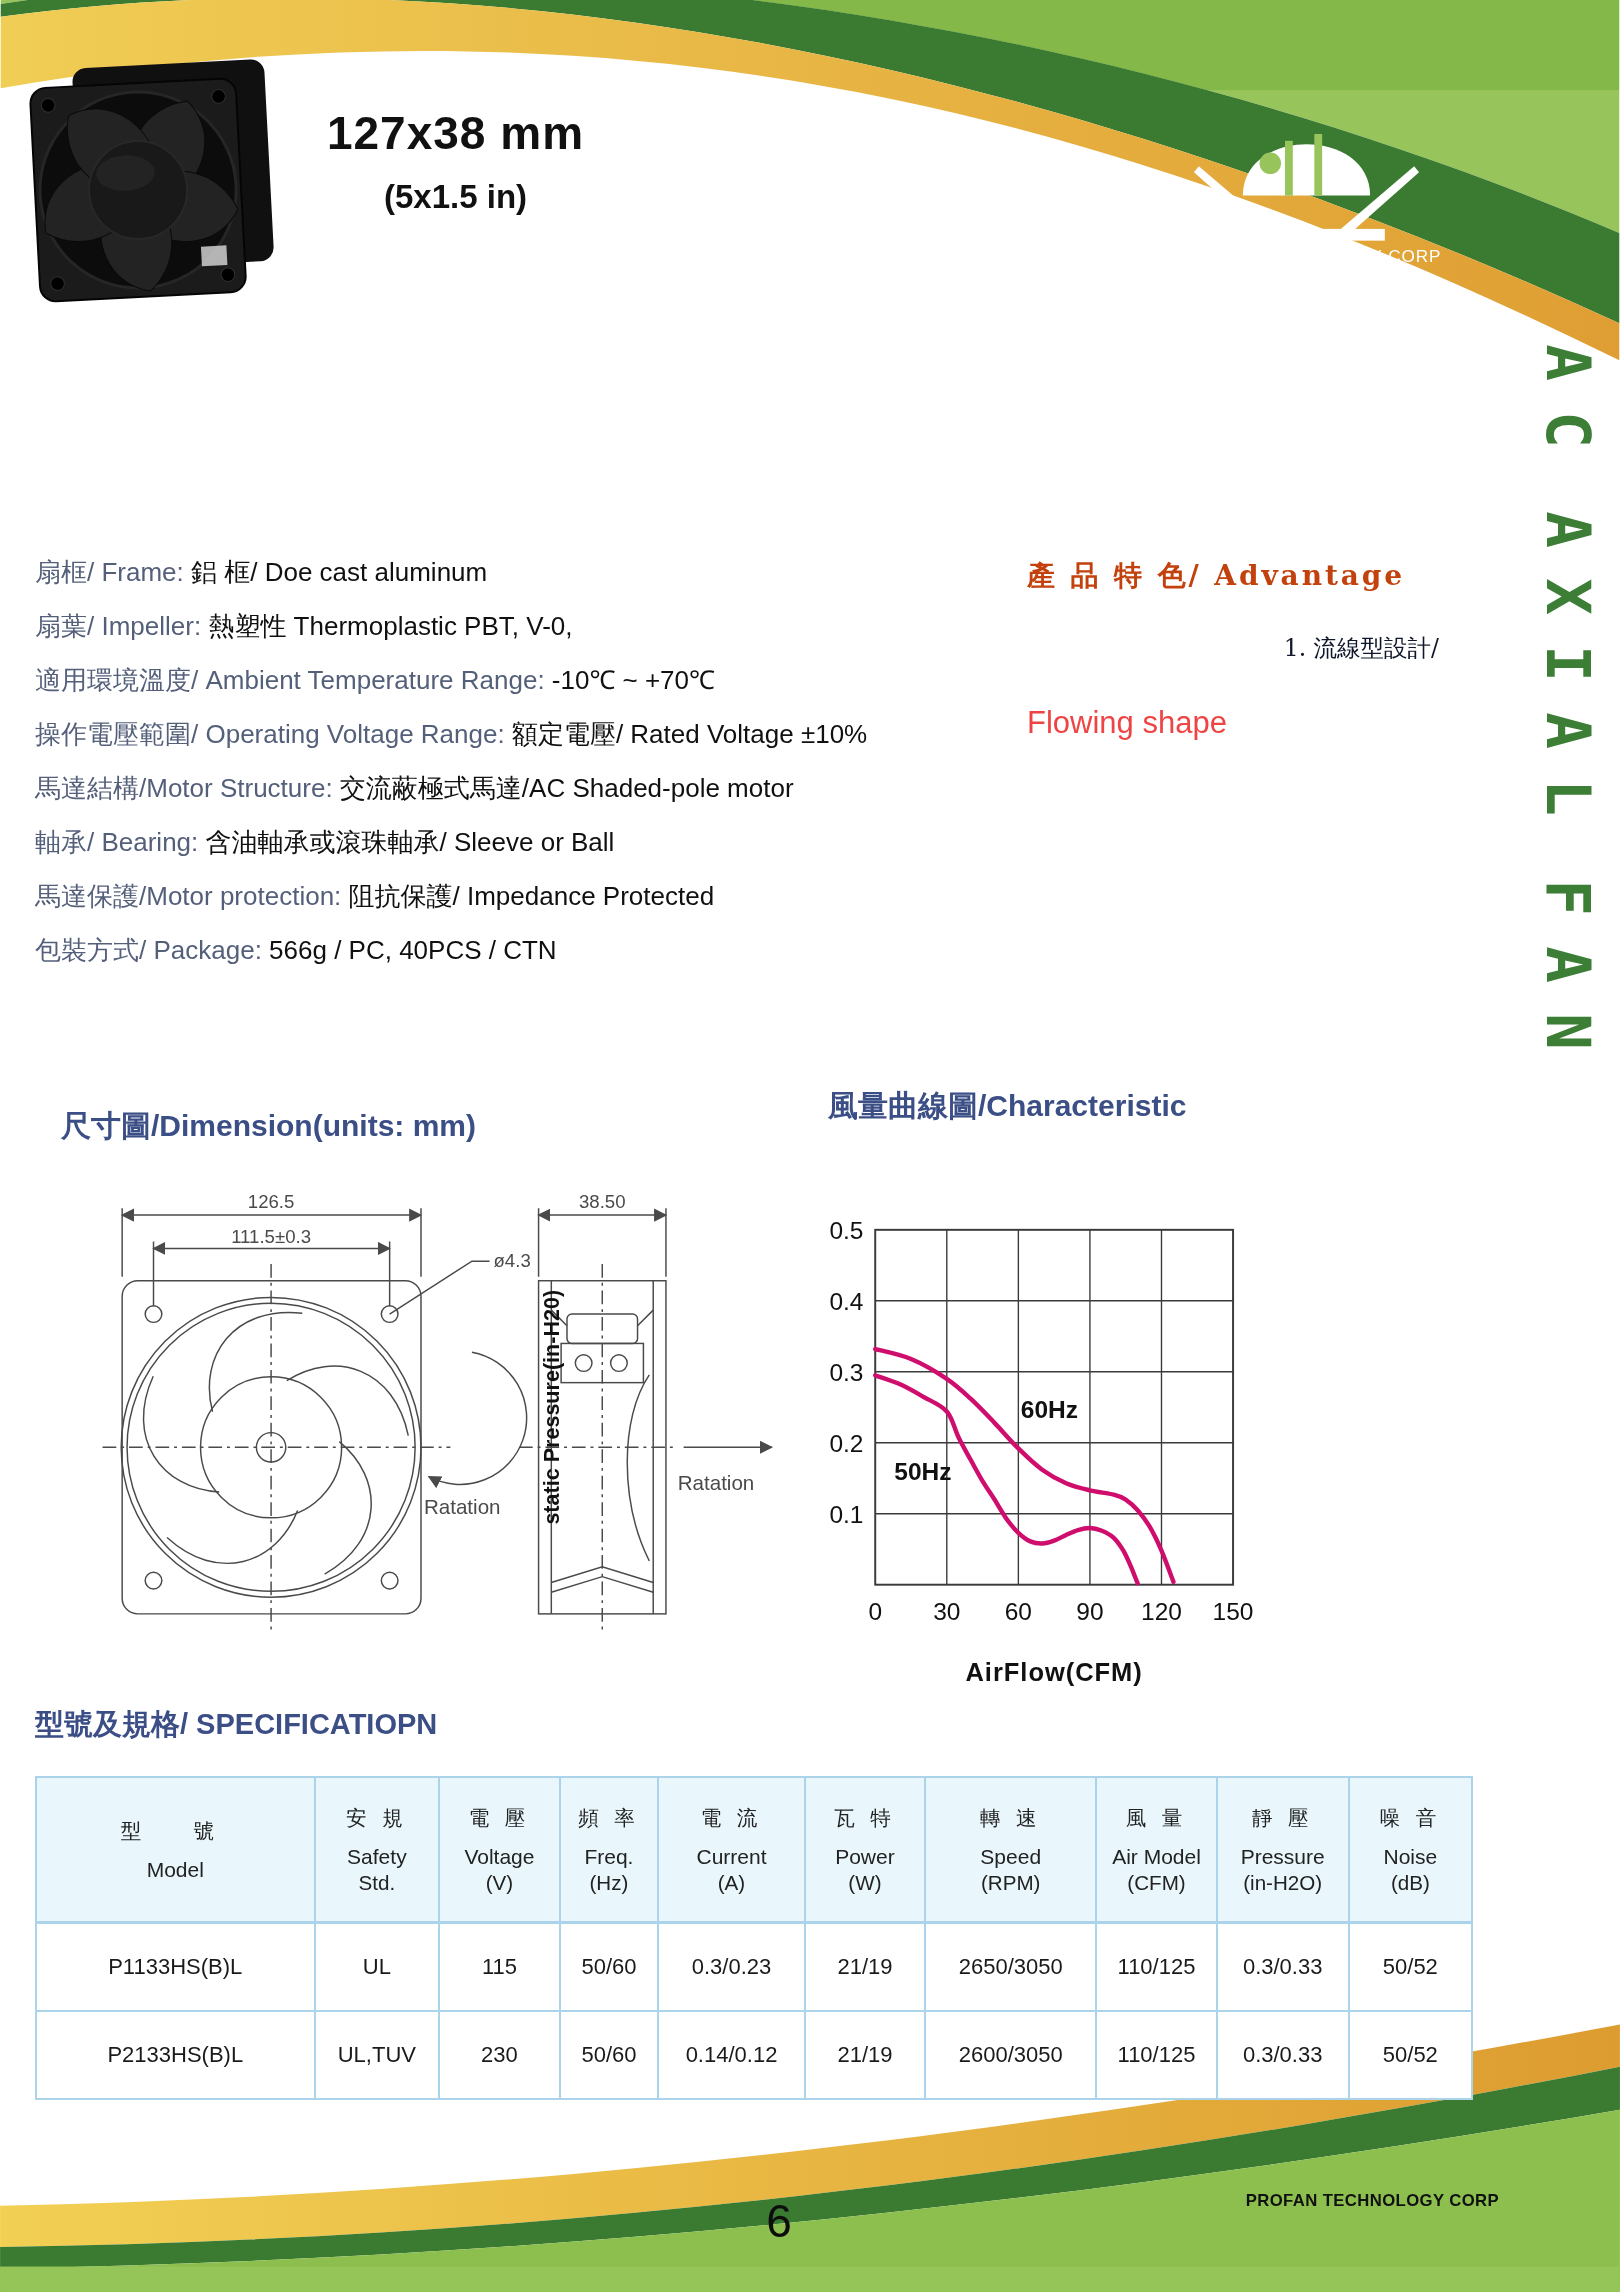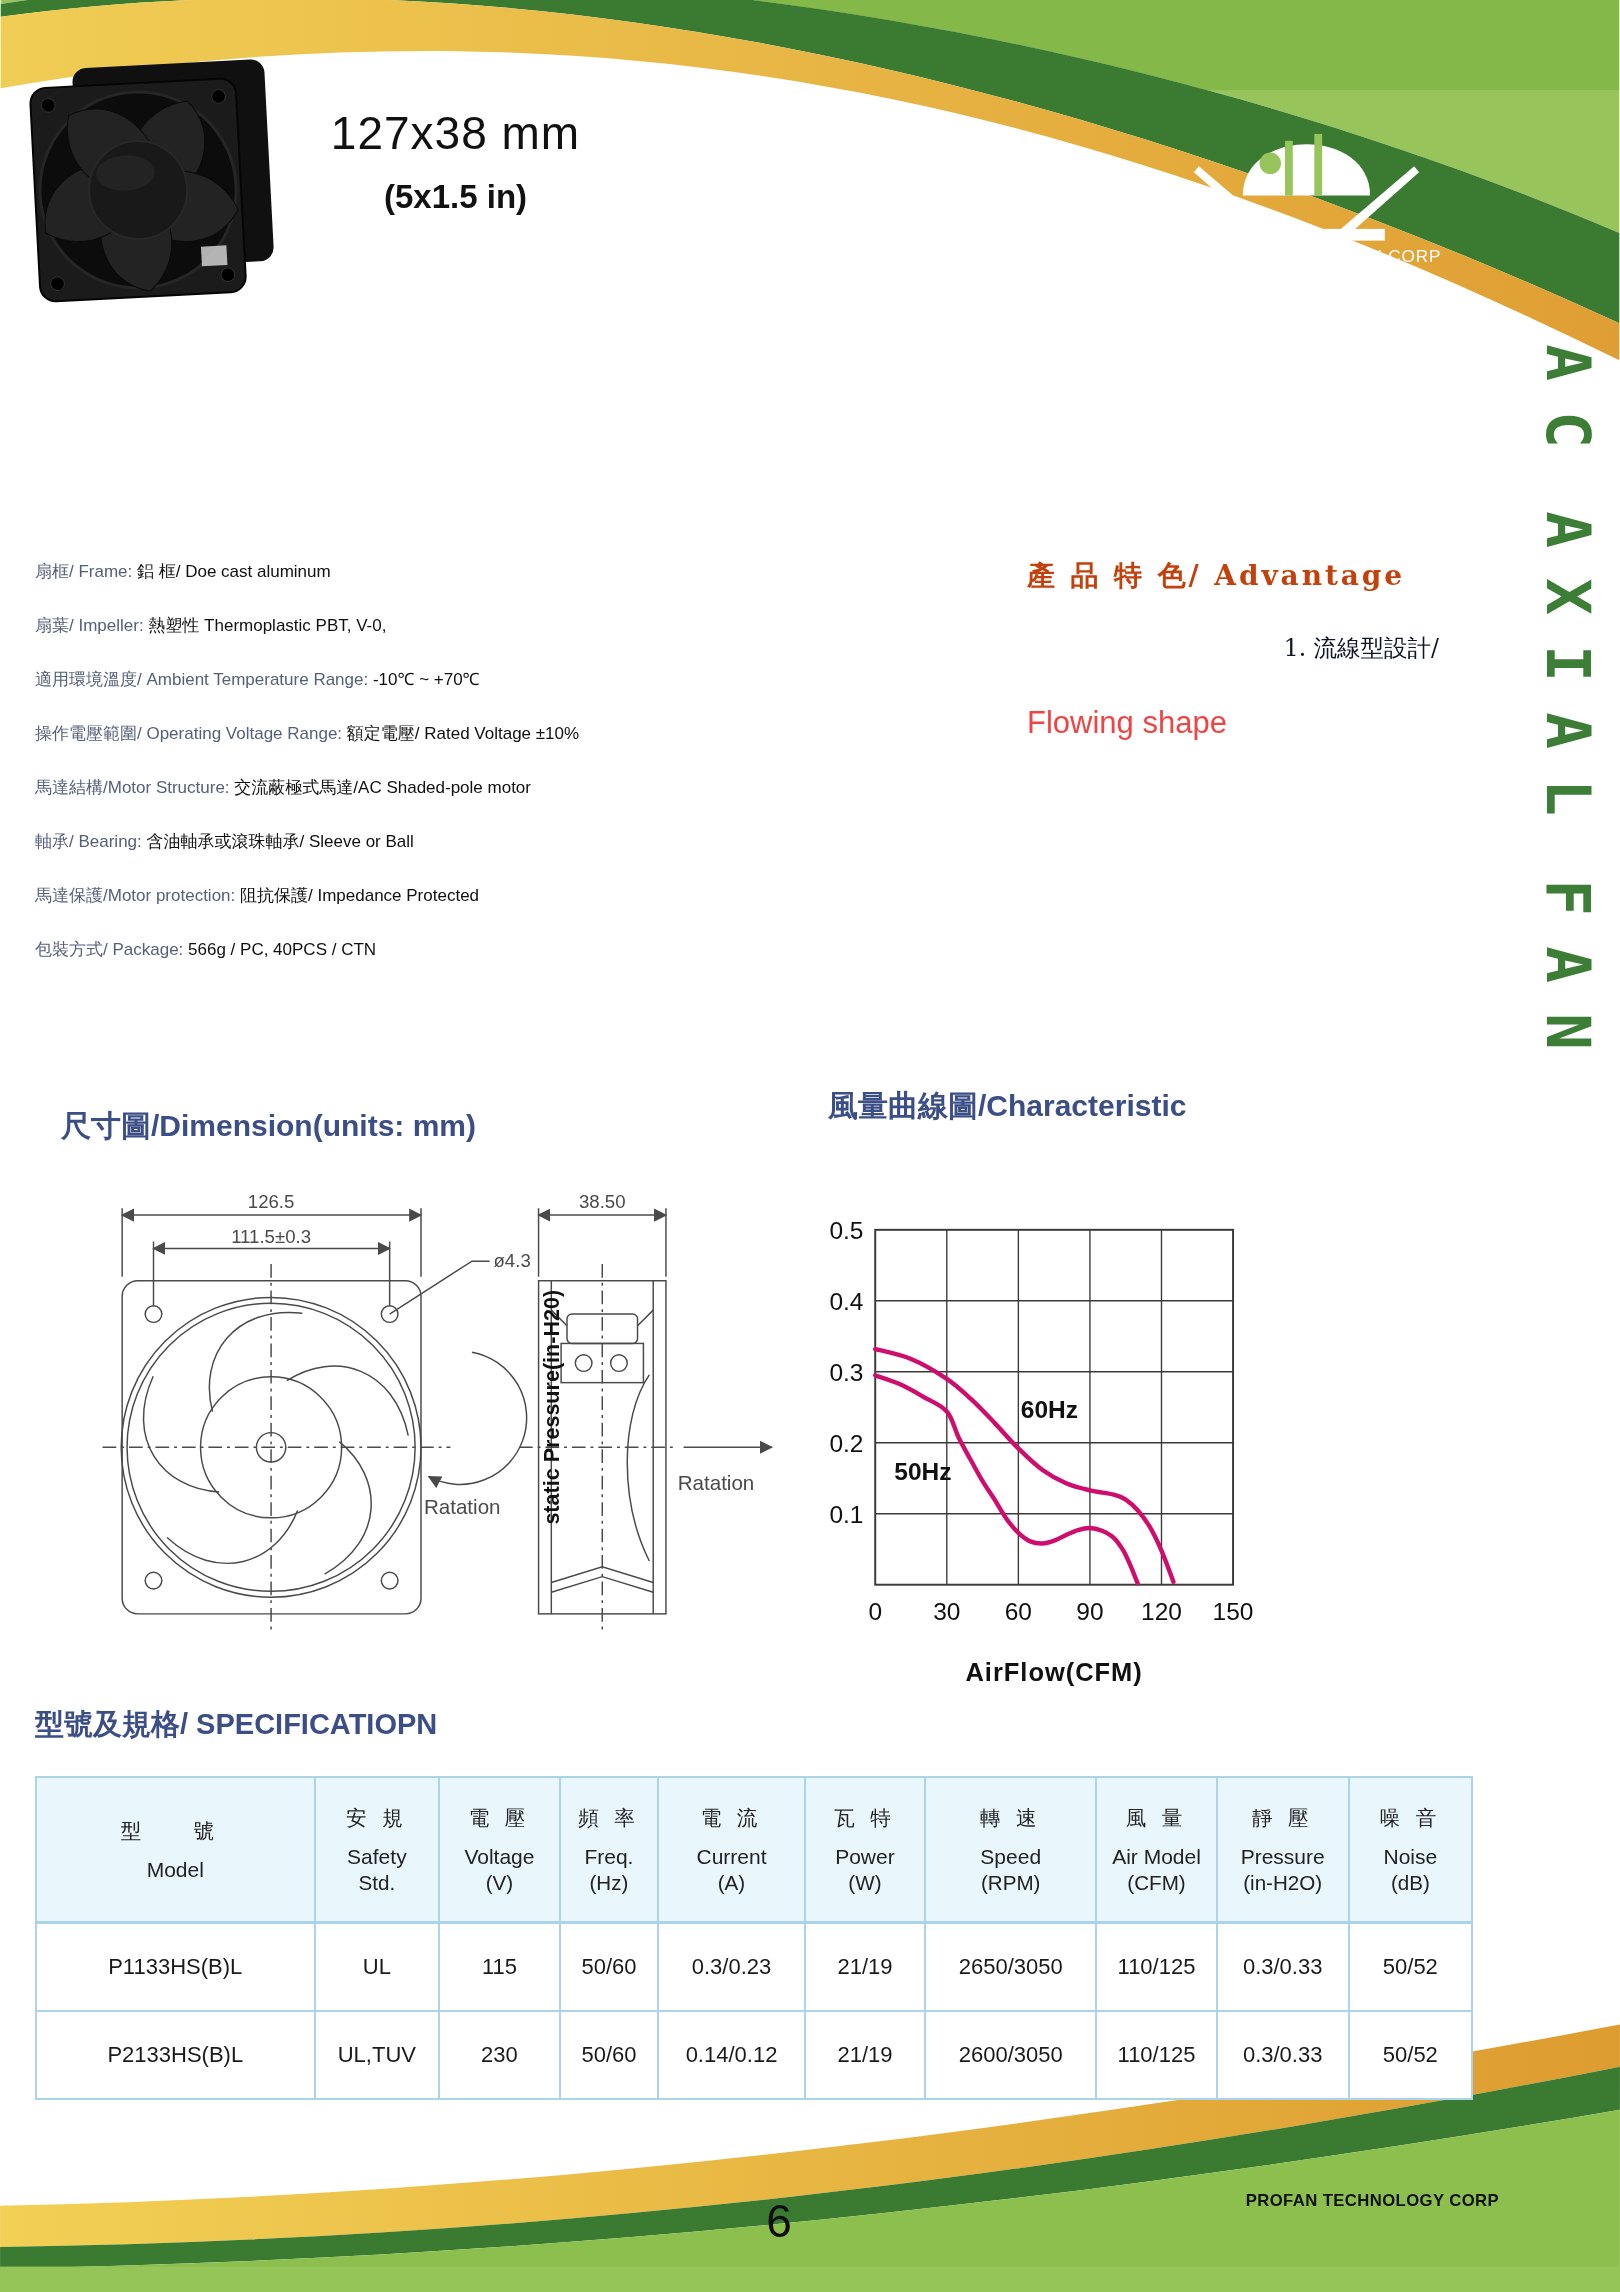--- a/index.html
+++ b/index.html
@@ -11,7 +11,7 @@
   
   #fan-photo{left:21.6px;top:47px;}
   
-  #title-mm{left:289px;top:106px;width:333px;text-align:center;font-size:46px;font-weight:normal;letter-spacing:1px;}
+  #title-mm{left:289px;top:106px;width:333px;text-align:center;font-size:46px;font-weight:bold;letter-spacing:1px;}
   #title-in{left:289px;top:178px;width:333px;text-align:center;font-size:33px;font-weight:bold;}
   
   #logo{left:1145px;top:80px;}

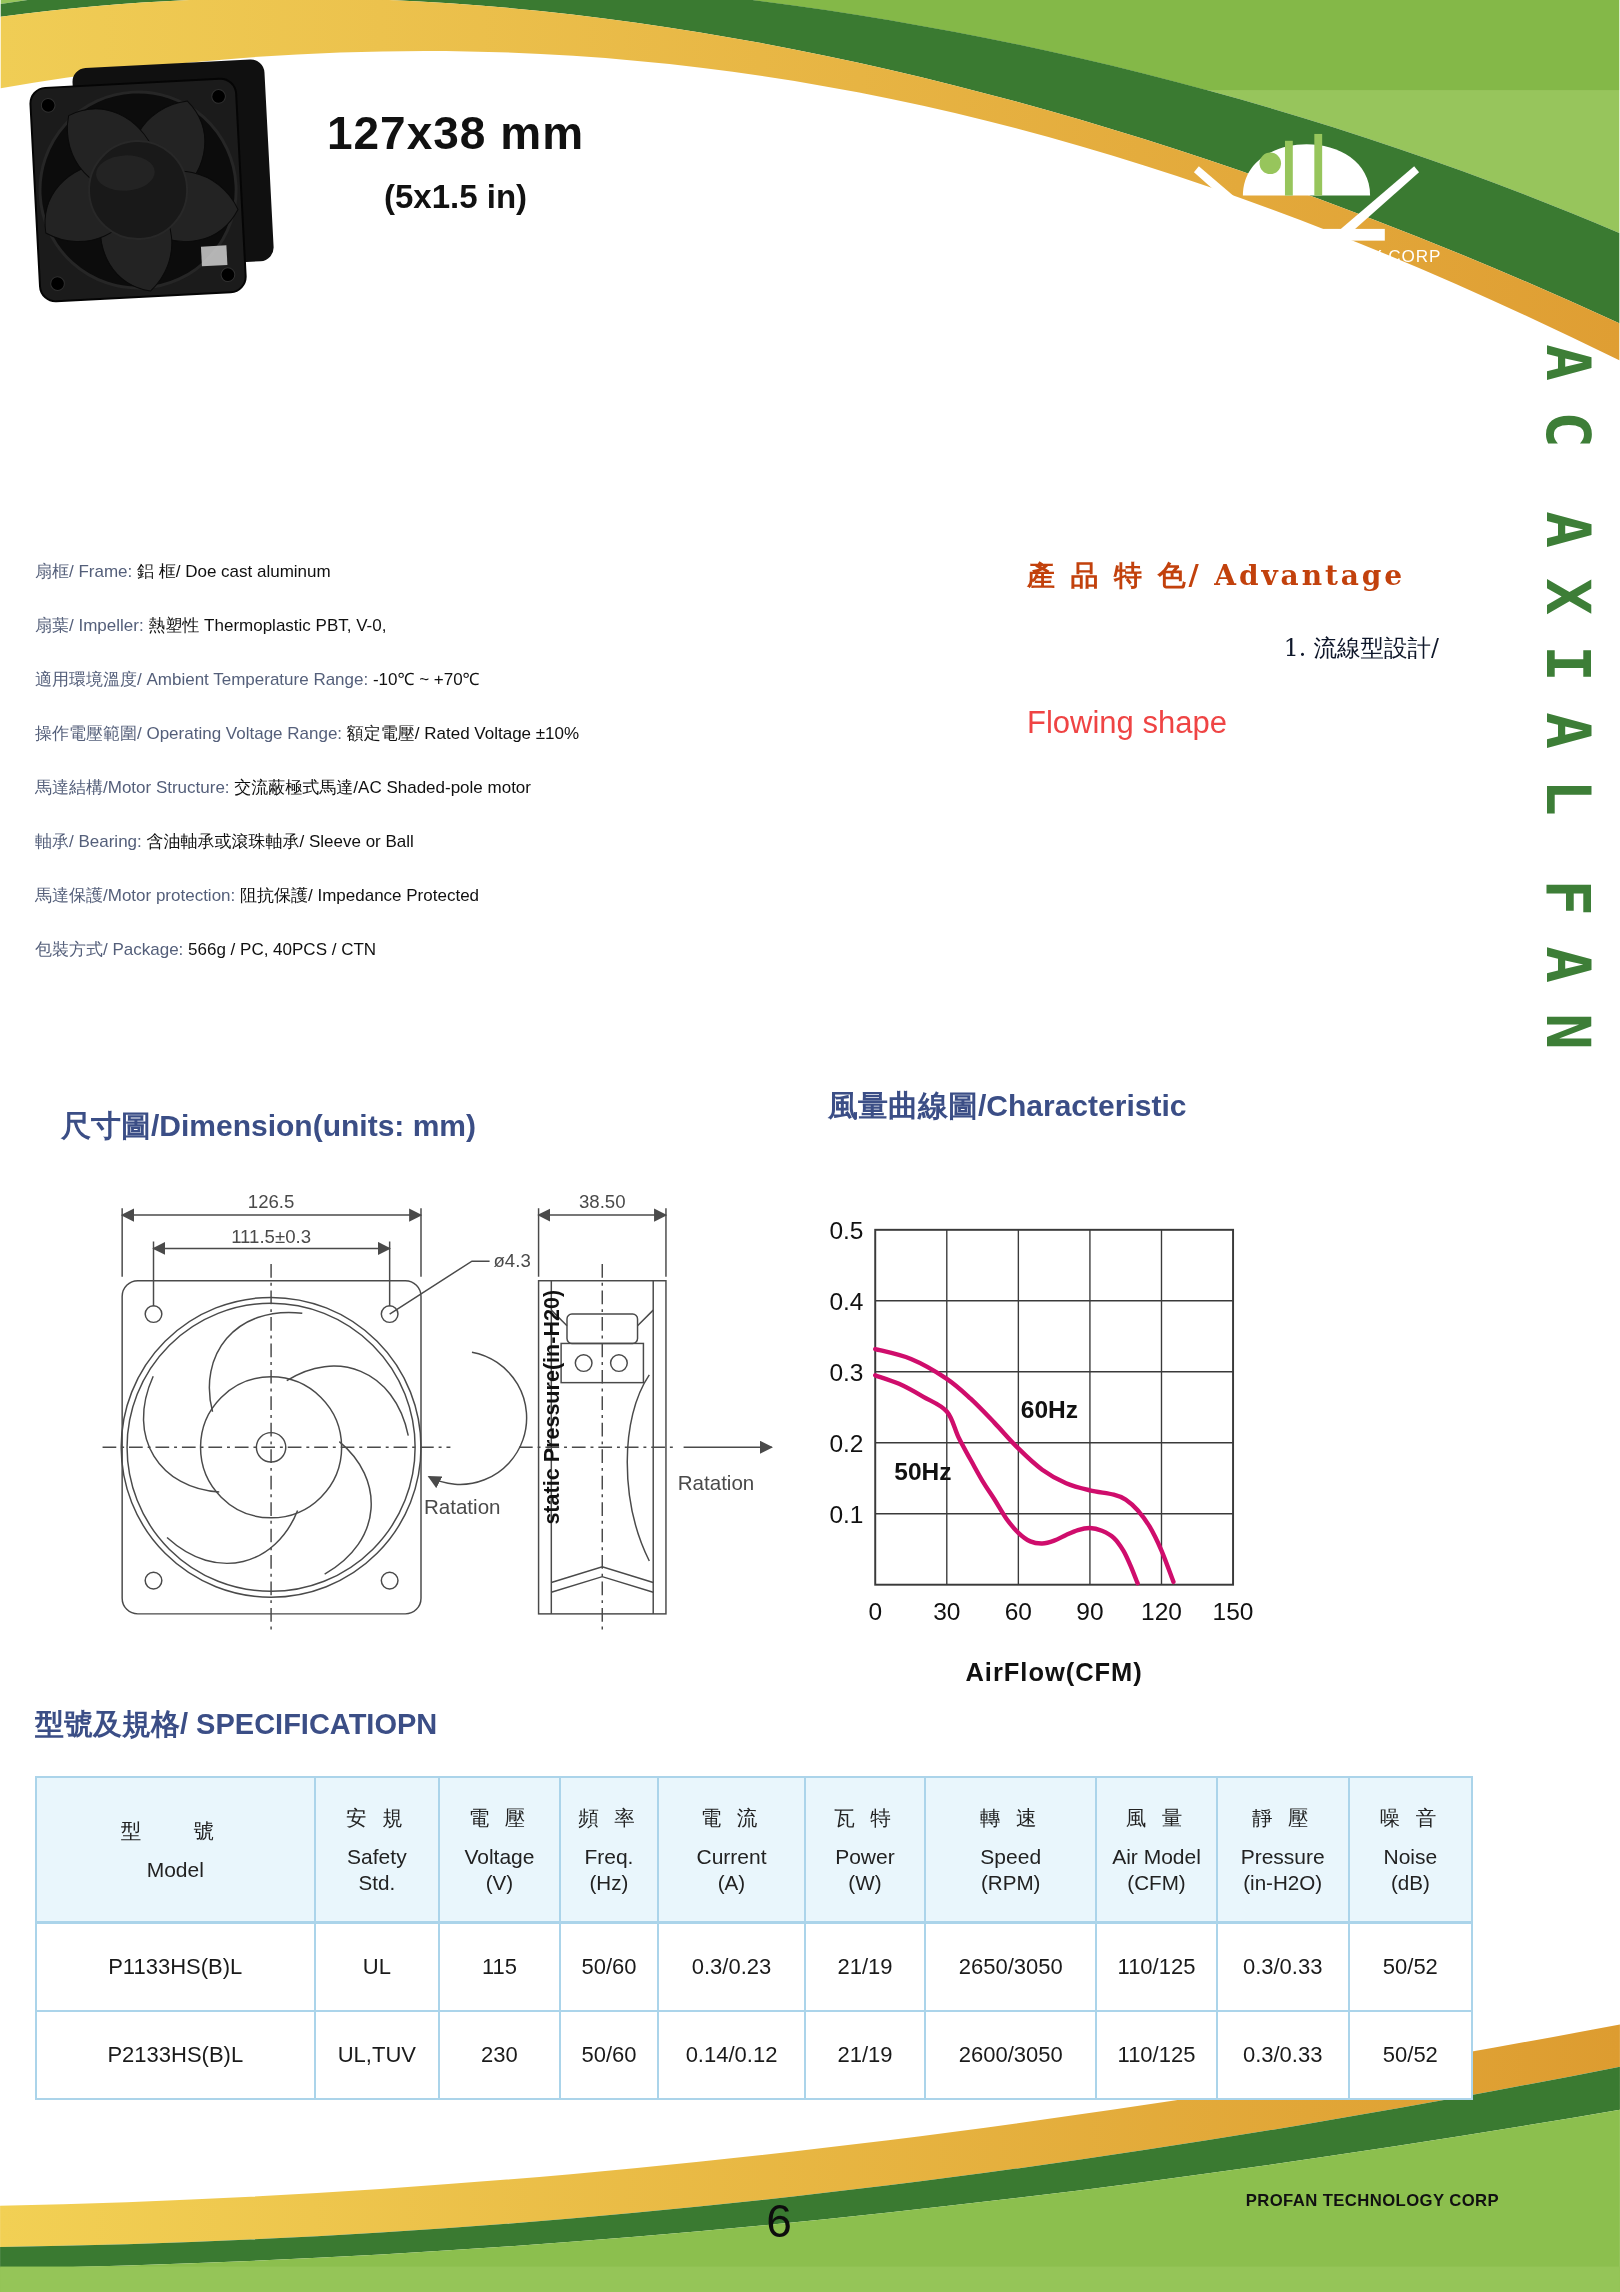--- a/index.html
+++ b/index.html
@@ -23,7 +23,7 @@
   .banner-gap{height:33px;}
   
   #spec-list{left:35px;top:545px;width:676px;}
-  .spec-line{line-height:54px;font-size:17px;white-space:nowrap;}
+  .spec-line{line-height:54px;font-size:26px;white-space:nowrap;}
   .spec-label{color:#545f7a;}
   .spec-value{color:#101010;}
   

